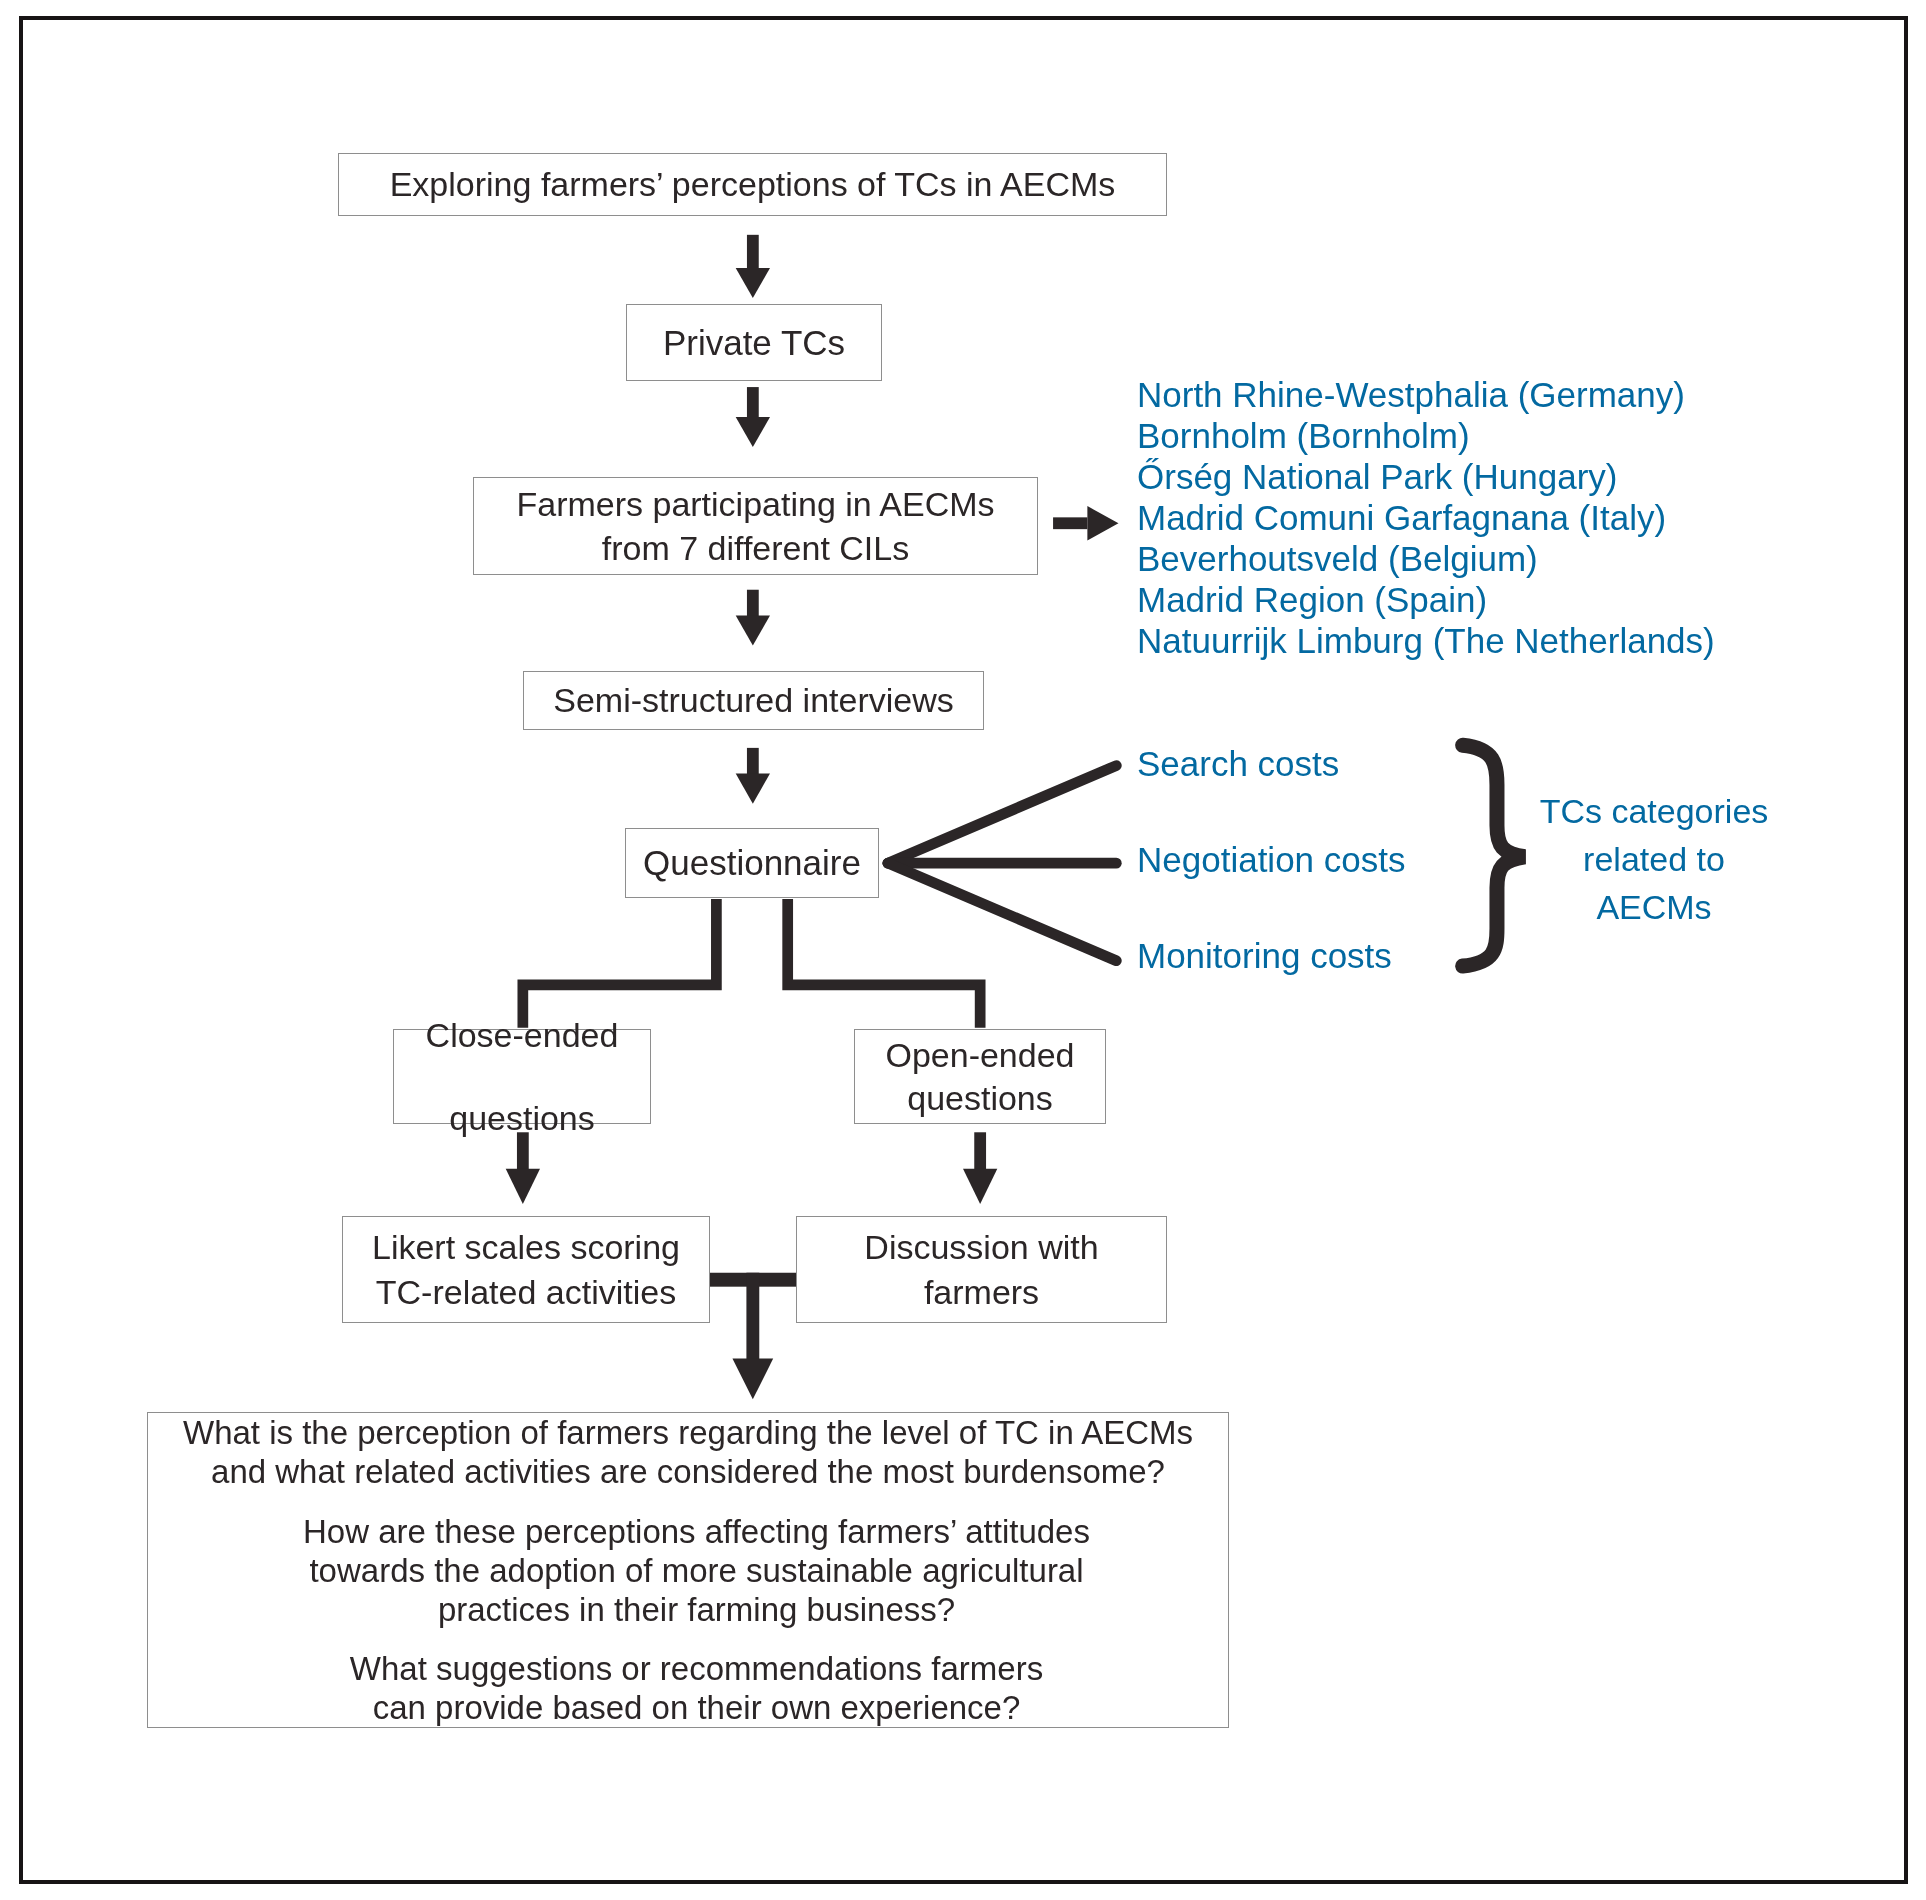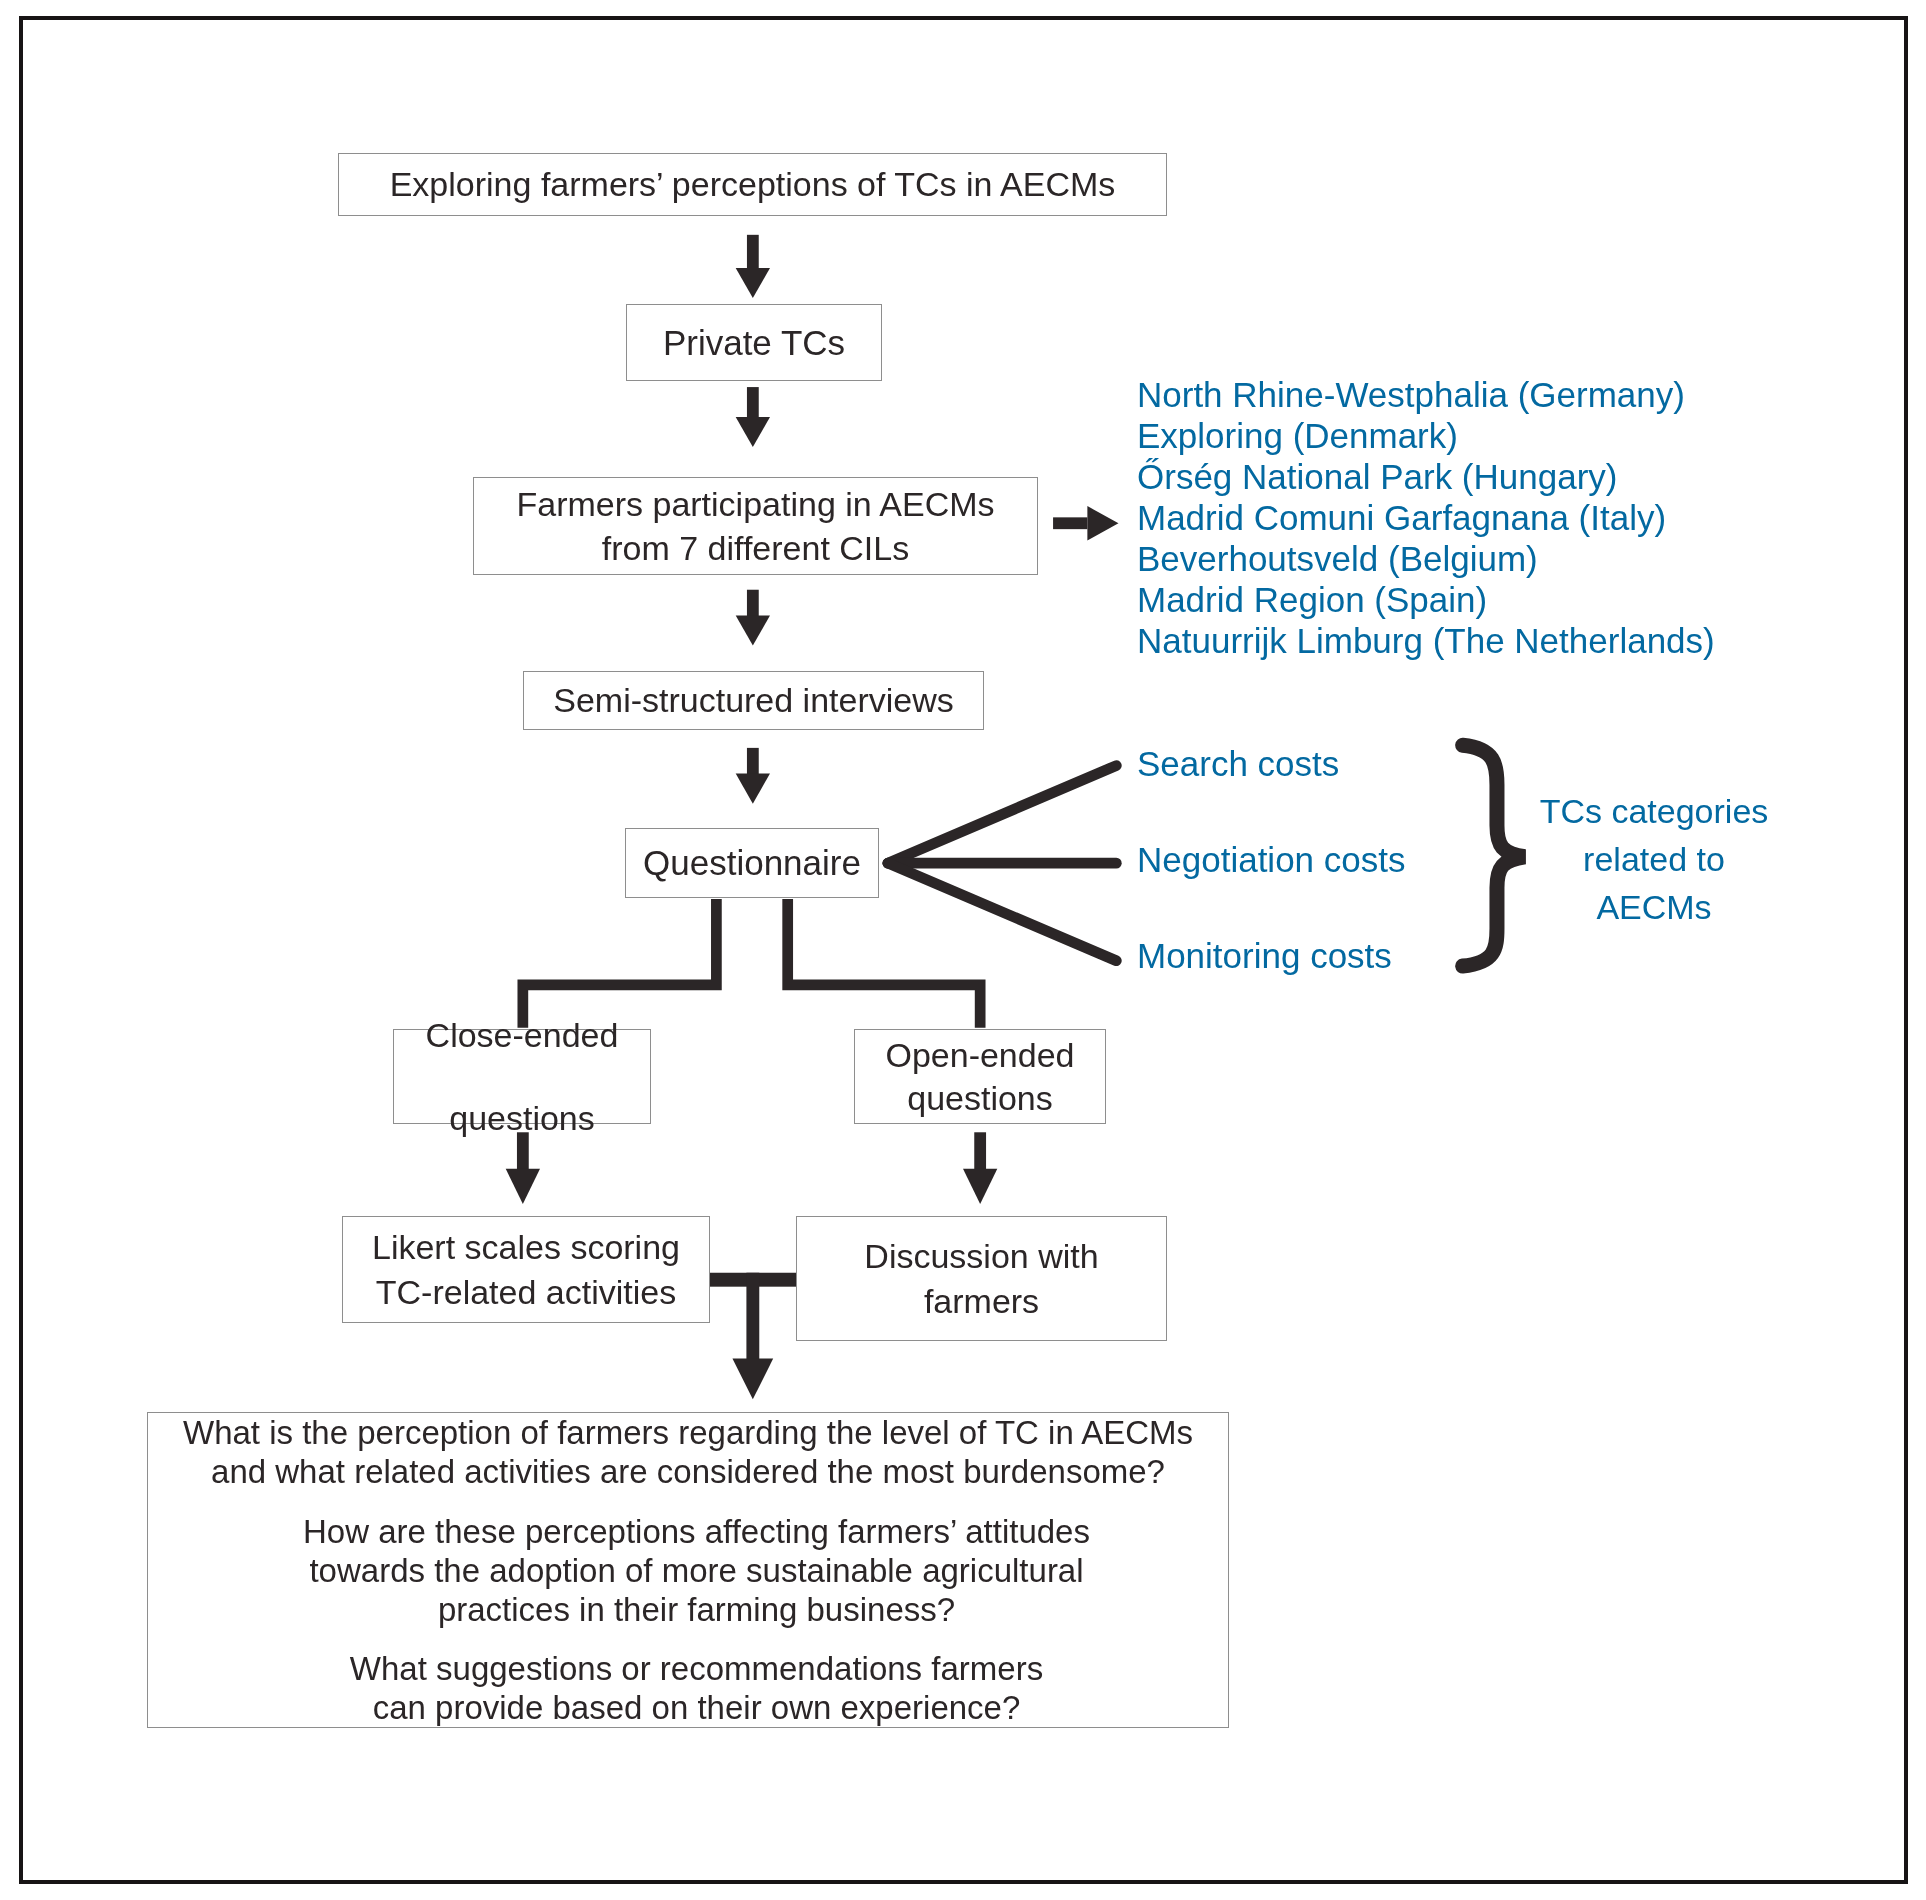--- a/index.html
+++ b/index.html
@@ -210,7 +210,7 @@
 
   <div class="free-text" id="cil-list">
     <div>North Rhine-Westphalia (Germany)</div>
-    <div>Exploring (Denmark)</div>
+    <div>Bornholm (Bornholm)</div>
     <div>Őrség National Park (Hungary)</div>
     <div>Madrid Comuni Garfagnana (Italy)</div>
     <div>Beverhoutsveld (Belgium)</div>

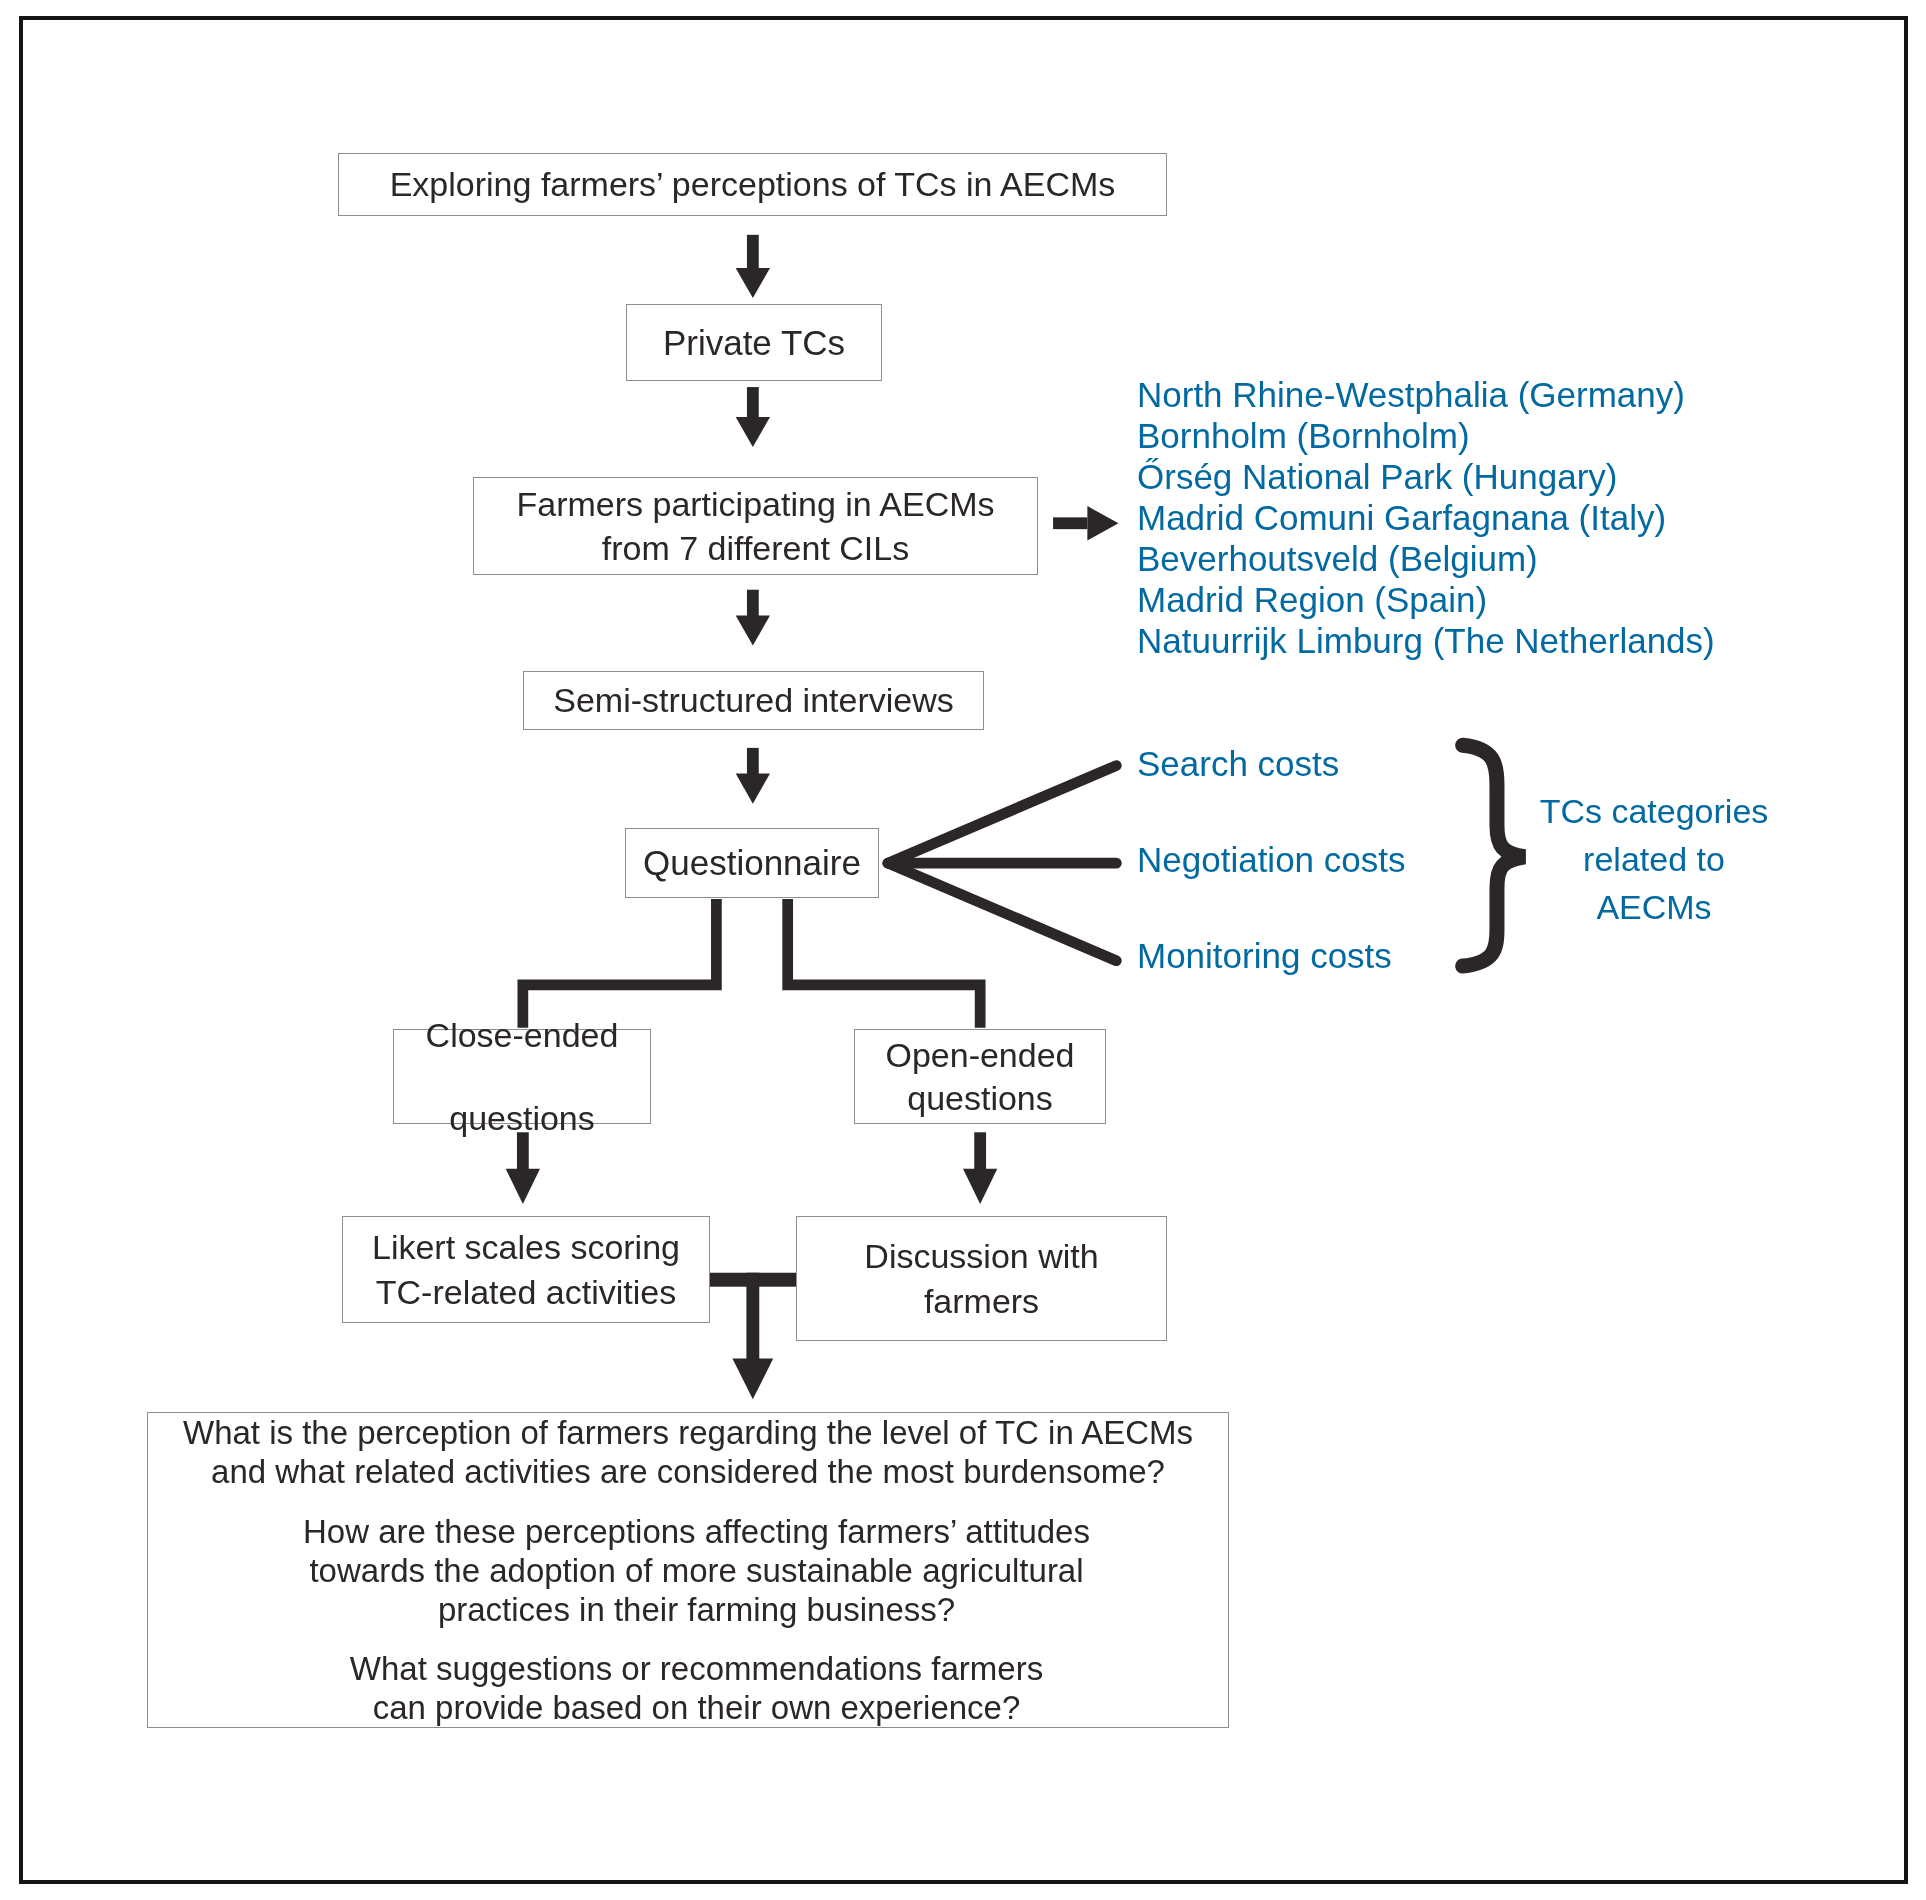--- a/index.html
+++ b/index.html
@@ -54,7 +54,7 @@
   #box-close       { left: 393px;  top: 1029px; width: 258px;  height: 95px; font-size: 34px; line-height: 43px; gap: 40px; }
   #box-open        { left: 854px; top: 1029px; width: 252px;  height: 95px; font-size: 34px; line-height: 43px; }
   #box-likert      { left: 342px;  top: 1216px; width: 368px;  height: 107px; font-size: 34px; line-height: 45px; }
-  #box-discussion  { left: 796px; top: 1216px; width: 371px;  height: 125px; font-size: 34px; line-height: 45px; }
+  #box-discussion  { left: 796px; top: 1216px; width: 371px;  height: 107px; font-size: 34px; line-height: 45px; }
 
   #box-final {
     left: 147px; top: 1412px;

